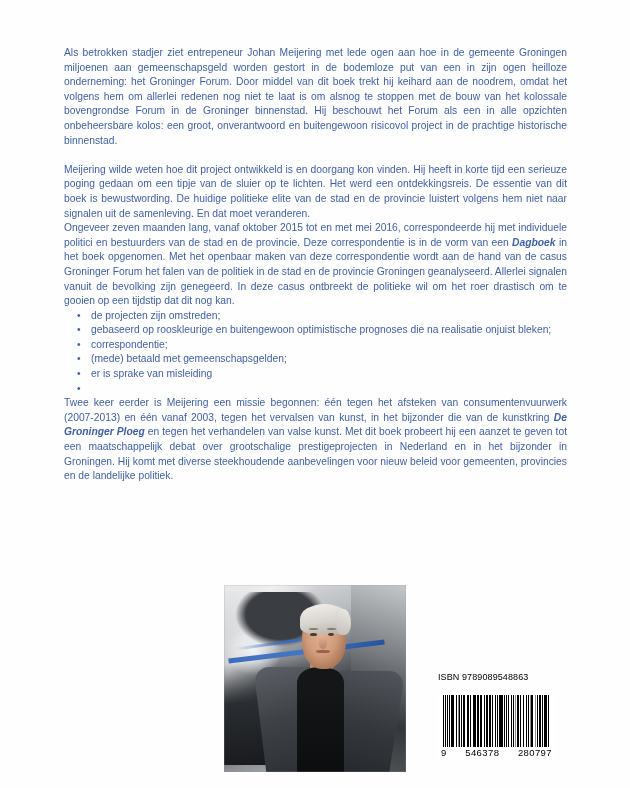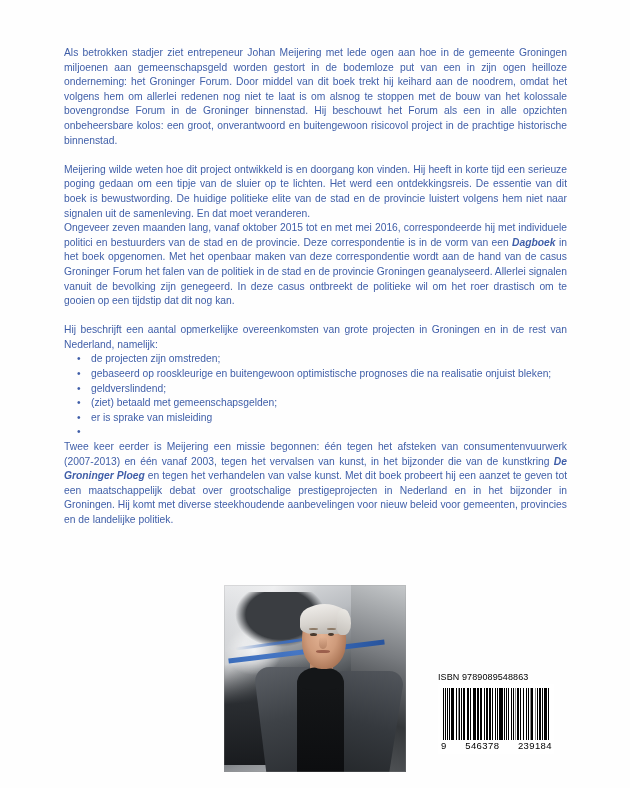--- a/index.html
+++ b/index.html
@@ -320,7 +320,6 @@
 
     <p class="para"><span>Ongeveer zeven maanden lang, vanaf oktober 2015 tot en met mei 2016, correspondeerde hij met individuele politici en bestuurders van de stad en de provincie. Deze correspondentie is in de vorm van een </span><i>Dagboek</i><span> in het boek opgenomen. Met het openbaar maken van deze correspondentie wordt aan de hand van de casus Groninger Forum het falen van de politiek in de stad en de provincie Groningen geanalyseerd. Allerlei signalen vanuit de bevolking zijn genegeerd. In deze casus ontbreekt de politieke wil om het roer drastisch om te gooien op een tijdstip dat dit nog kan.</span></p>
 
-    <p class="para gap">Hij beschrijft een aantal opmerkelijke overeenkomsten van grote projecten in Groningen en in de rest van Nederland, namelijk:</p>
 
     <ul class="bullets">
       <li><span class="dot">•</span><span>de projecten zijn omstreden;</span></li>

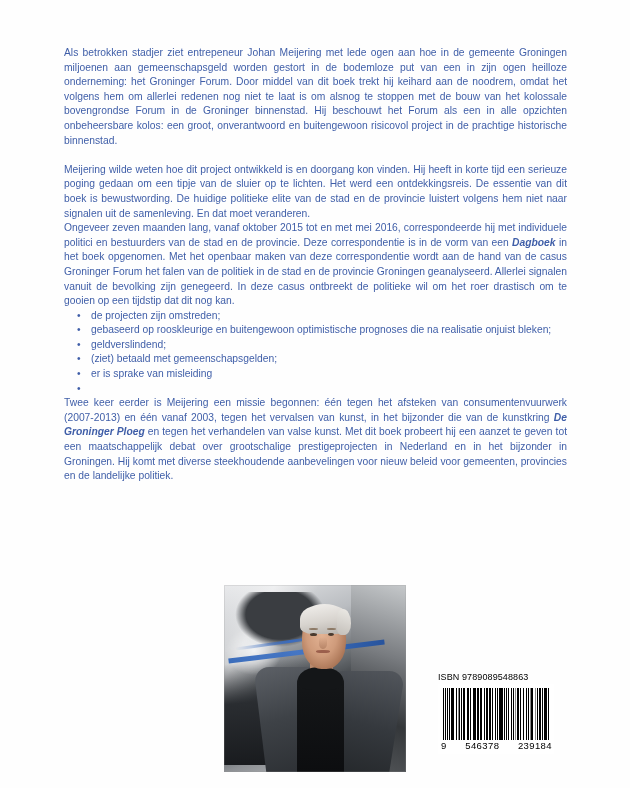--- a/index.html
+++ b/index.html
@@ -324,7 +324,7 @@
     <ul class="bullets">
       <li><span class="dot">•</span><span>de projecten zijn omstreden;</span></li>
       <li><span class="dot">•</span><span>gebaseerd op rooskleurige en buitengewoon optimistische prognoses die na realisatie onjuist bleken;</span></li>
-      <li><span class="dot">•</span><span>geldverslindend;</span></li>
+      <li><span class="dot">•</span><span>correspondentie;</span></li>
       <li><span class="dot">•</span><span>(ziet) betaald met gemeenschapsgelden;</span></li>
       <li><span class="dot">•</span><span>er is sprake van misleiding</span></li>
       <li><span class="dot">•</span></li>

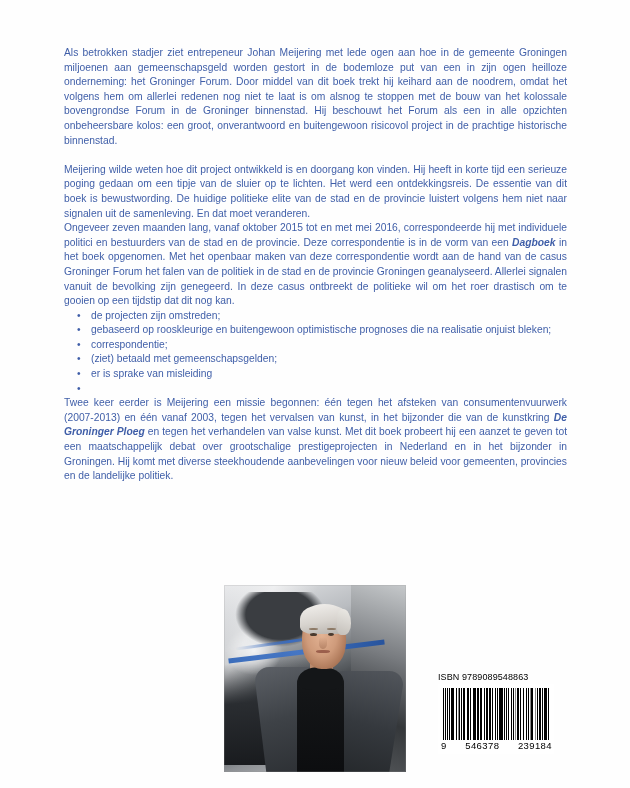--- a/index.html
+++ b/index.html
@@ -325,7 +325,7 @@
       <li><span class="dot">•</span><span>de projecten zijn omstreden;</span></li>
       <li><span class="dot">•</span><span>gebaseerd op rooskleurige en buitengewoon optimistische prognoses die na realisatie onjuist bleken;</span></li>
       <li><span class="dot">•</span><span>correspondentie;</span></li>
-      <li><span class="dot">•</span><span>(ziet) betaald met gemeenschapsgelden;</span></li>
+      <li><span class="dot">•</span><span>(mede) betaald met gemeenschapsgelden;</span></li>
       <li><span class="dot">•</span><span>er is sprake van misleiding</span></li>
       <li><span class="dot">•</span></li>
     </ul>

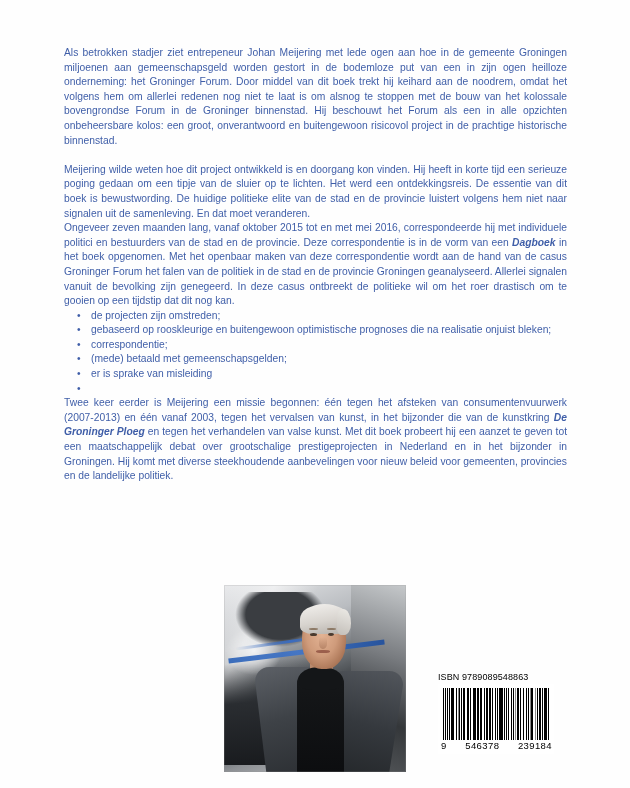--- a/index.html
+++ b/index.html
@@ -267,7 +267,7 @@
     font-size: 9px;
     color: #000000;
     letter-spacing: 0.1px;
-    margin-bottom: 2px;
+    margin-bottom: 9px;
     white-space: nowrap;
   }
   .barcode-box {

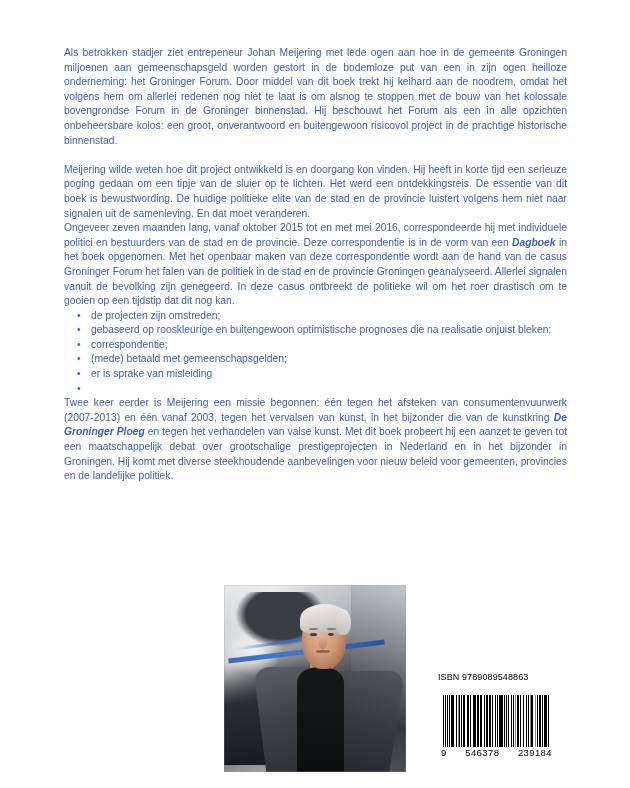--- a/index.html
+++ b/index.html
@@ -466,7 +466,7 @@
       <div class="barcode-digits">
         <span>9</span>
         <span>546378</span>
-        <span>239184</span>
+        <span>280797</span>
       </div>
     </div>
   </div>

